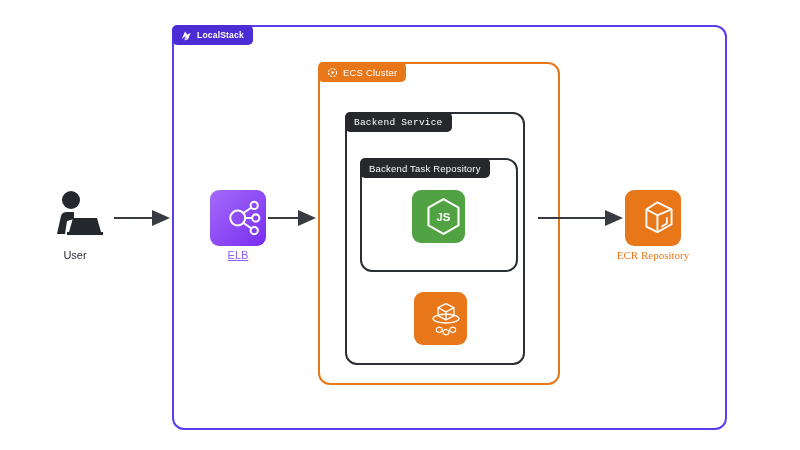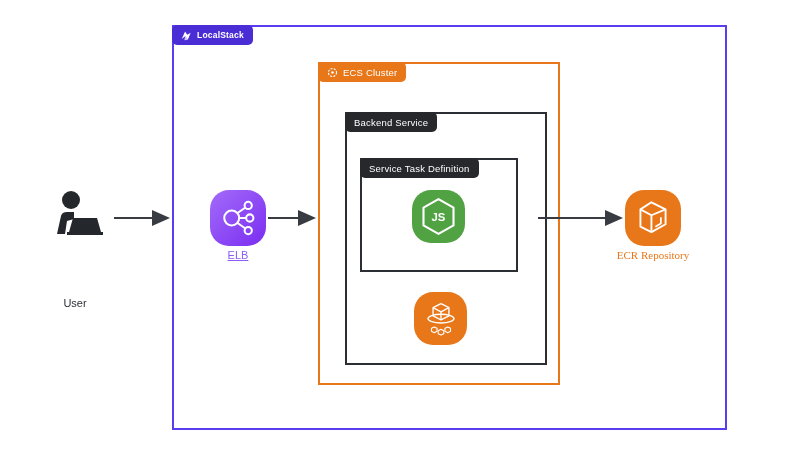--- a/index.html
+++ b/index.html
@@ -7,7 +7,7 @@
     font-family: "Liberation Sans", "DejaVu Sans", sans-serif; }
   #canvas { position: relative; width: 800px; height: 450px; background: #ffffff; }
 
-  .box { position: absolute; border-radius: 0; background: transparent; }
+  .box { position: absolute; border-radius: 12px; background: transparent; }
   .box.outer   { left: 172px; top: 25px;  width: 555px; height: 405px; border: 2px solid #5b3df0; }
   .box.cluster { left: 318px; top: 62px;  width: 242px; height: 323px; border: 2px solid #e8771a; }
   .box.service { left: 345px; top: 112px; width: 202px; height: 253px; border: 2px solid #2b2e33; }

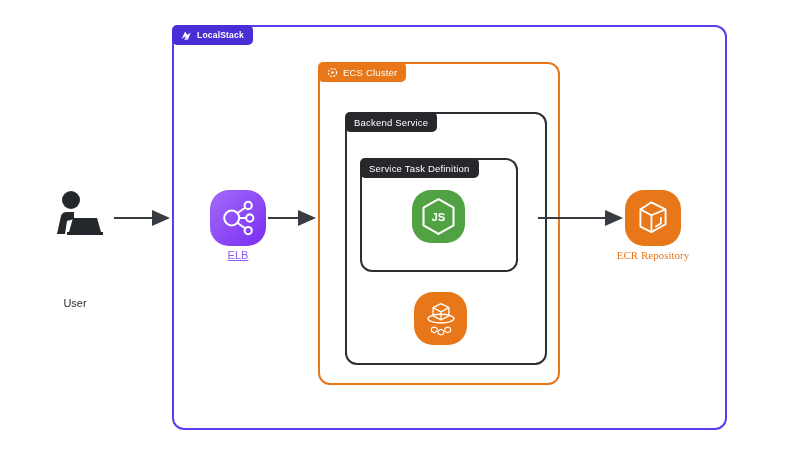--- a/index.html
+++ b/index.html
@@ -10,7 +10,7 @@
   .box { position: absolute; border-radius: 12px; background: transparent; }
   .box.outer   { left: 172px; top: 25px;  width: 555px; height: 405px; border: 2px solid #5b3df0; }
   .box.cluster { left: 318px; top: 62px;  width: 242px; height: 323px; border: 2px solid #e8771a; }
-  .box.service { left: 345px; top: 112px; width: 202px; height: 253px; border: 2px solid #2b2e33; }
+  .box.service { left: 345px; top: 112px; width: 180px; height: 253px; border: 2px solid #2b2e33; font-family: Liberation Mono, monospace; }
   .box.taskdef { left: 360px; top: 158px; width: 158px; height: 114px; border: 2px solid #2b2e33; }
 
   .tab { position: absolute; left: -2px; top: -2px; display: flex; align-items: center;

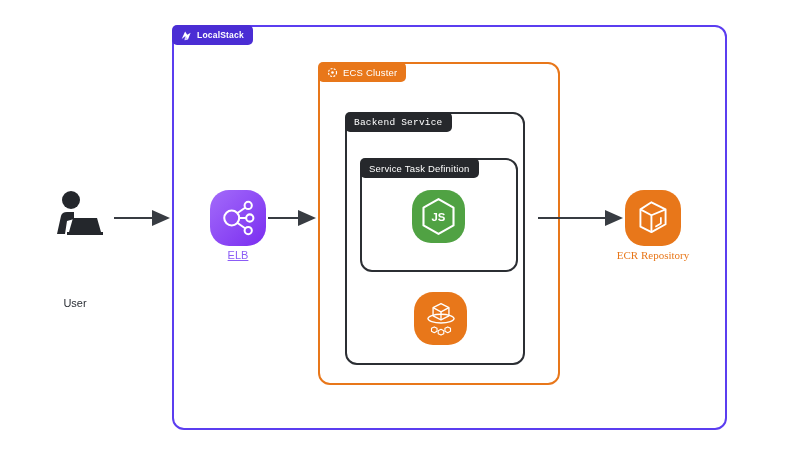--- a/index.html
+++ b/index.html
@@ -76,7 +76,7 @@
 
   <div class="box taskdef">
     <div class="tab dark">
-      <span>Service Task Definition</span>
+      <span>Backend Task Repository</span>
     </div>
   </div>
 

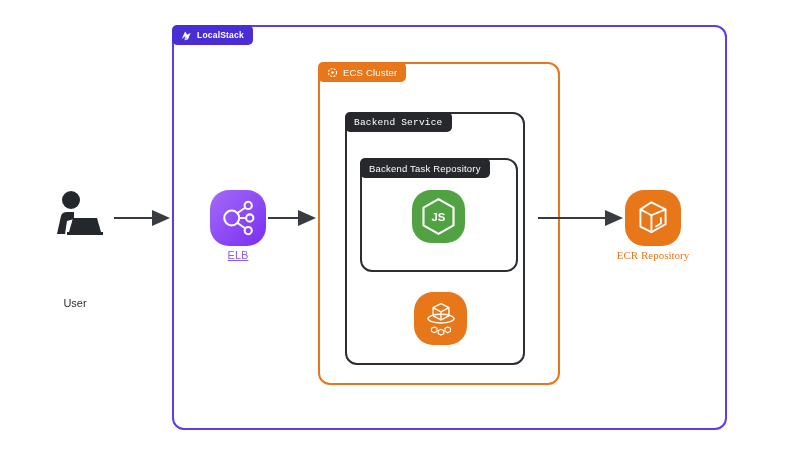--- a/index.html
+++ b/index.html
@@ -20,8 +20,8 @@
   .tab.orange { background: #e8771a; }
   .tab.dark   { background: #26282c; }
 
-  .icon-card { position: absolute; border-radius: 19px; display: flex; align-items: center;
-    justify-content: center; }
+  .icon-card { position: absolute; border-radius: 9px; display: flex; align-items: center;
+    justify-content: flex-end; }
   .icon-elb  { left: 210px; top: 190px; width: 56px; height: 56px;
     background: linear-gradient(135deg, #a36bfa 0%, #7a2df0 100%); }
   .icon-node { left: 412px; top: 190px; width: 53px; height: 53px; background: #50a243; }

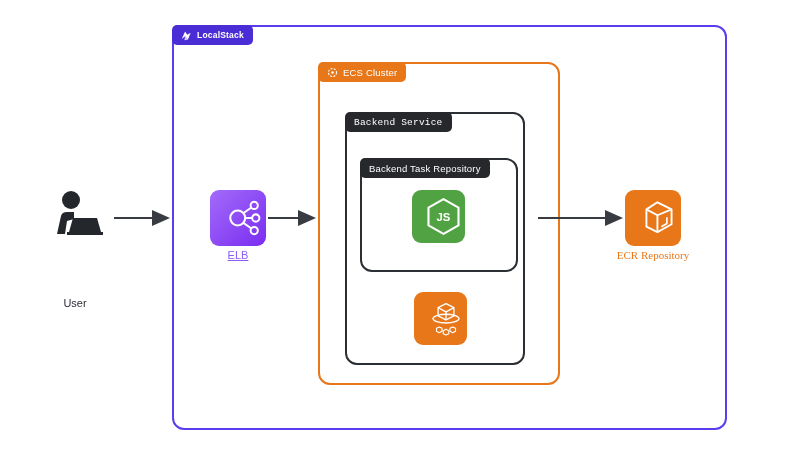--- a/index.html
+++ b/index.html
@@ -31,7 +31,7 @@
   .user-wrap { position: absolute; left: 47px; top: 188px; width: 56px; height: 56px; }
 
   .node-label { position: absolute; font-size: 11px; text-align: center; white-space: nowrap; }
-  .lbl-user { left: 47px;  top: 249px; width: 56px;  color: #2a2e35; margin-top: 48px; }
+  .lbl-user { left: 47px;  top: 249px; width: 56px;  color: #2a2e35; }
   .lbl-elb  { left: 210px; top: 249px; width: 56px;  color: #8b5cf6; text-decoration: underline; }
   .lbl-node { left: 364px; top: 248px; width: 150px; color: #57a94c; font-size: 10.5px; }
   .lbl-ecr  { left: 605px; top: 249px; width: 96px;  color: #e8771a; font-family: Liberation Serif, serif; }

